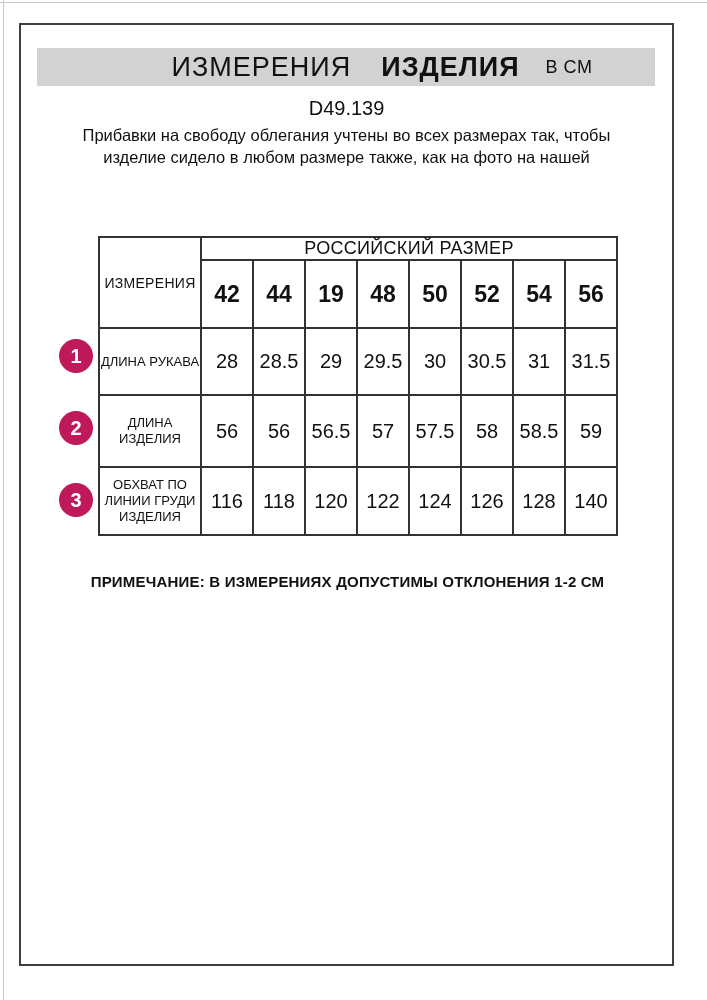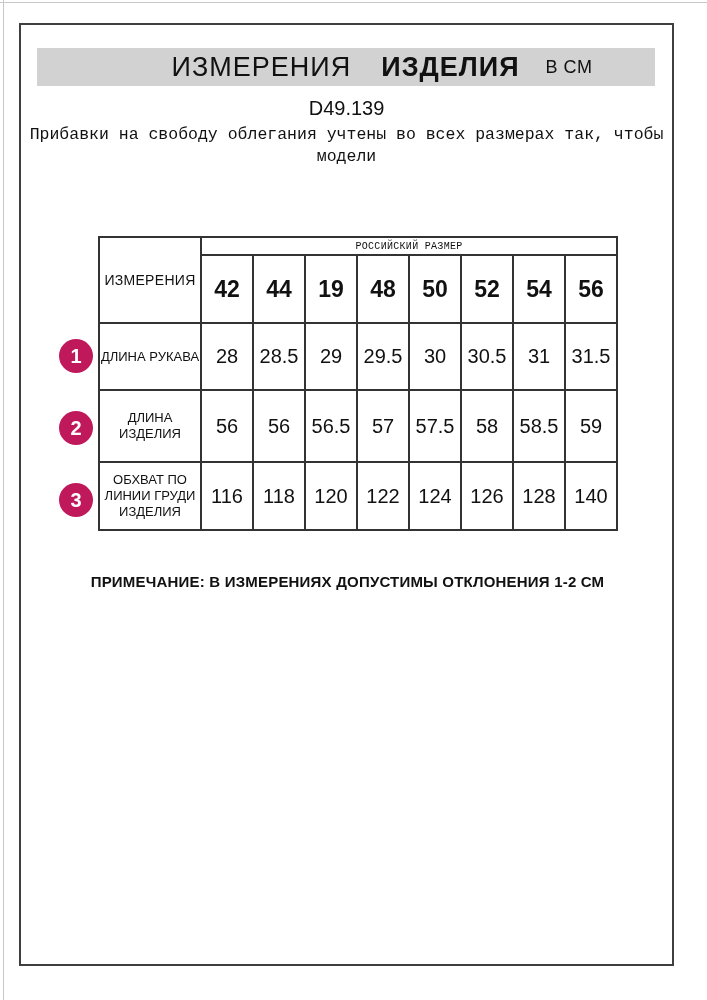--- a/index.html
+++ b/index.html
@@ -45,7 +45,7 @@
     position: absolute; left: 19px; top: 124px; width: 655px;
     text-align: center; font-size: 16.5px; line-height: 22px;
   }
-  .fit-description div { white-space: nowrap; font-family: Liberation Mono, monospace; }
+  .fit-description div { white-space: nowrap; }
 
   .size-table-wrap { position: absolute; left: 98px; top: 236px; }
   table.size-table {

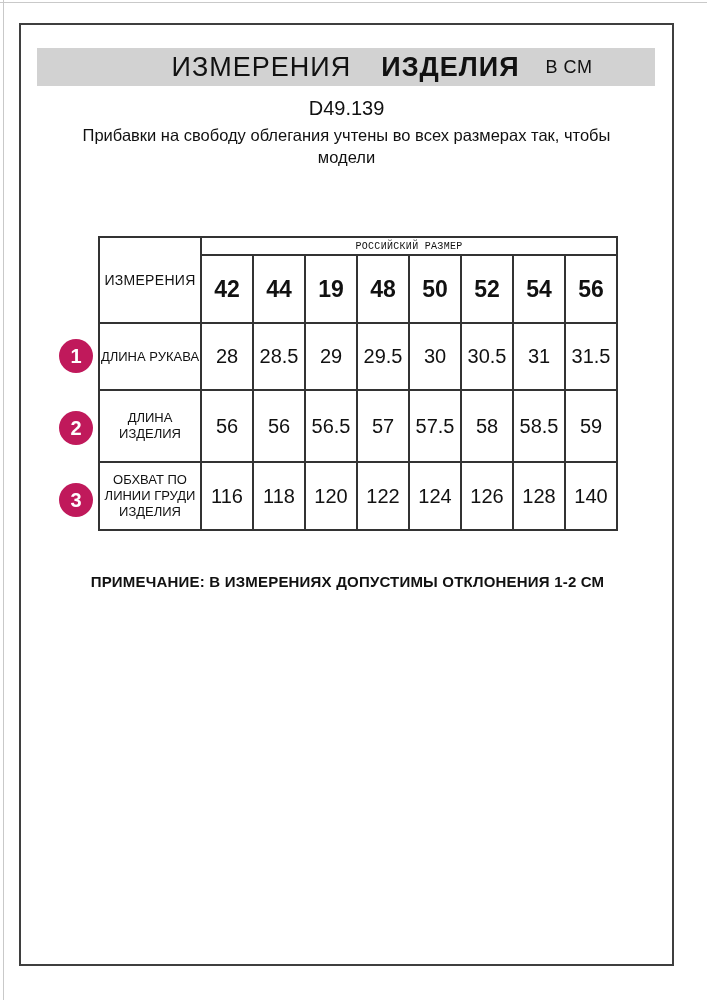--- a/index.html
+++ b/index.html
@@ -101,6 +101,7 @@
 
 <div class="fit-description">
   <div>Прибавки на свободу облегания учтены во всех размерах так, чтобы</div>
+  <div>изделие сидело в любом размере также, как на фото на нашей</div>
   <div>модели</div>
 </div>
 

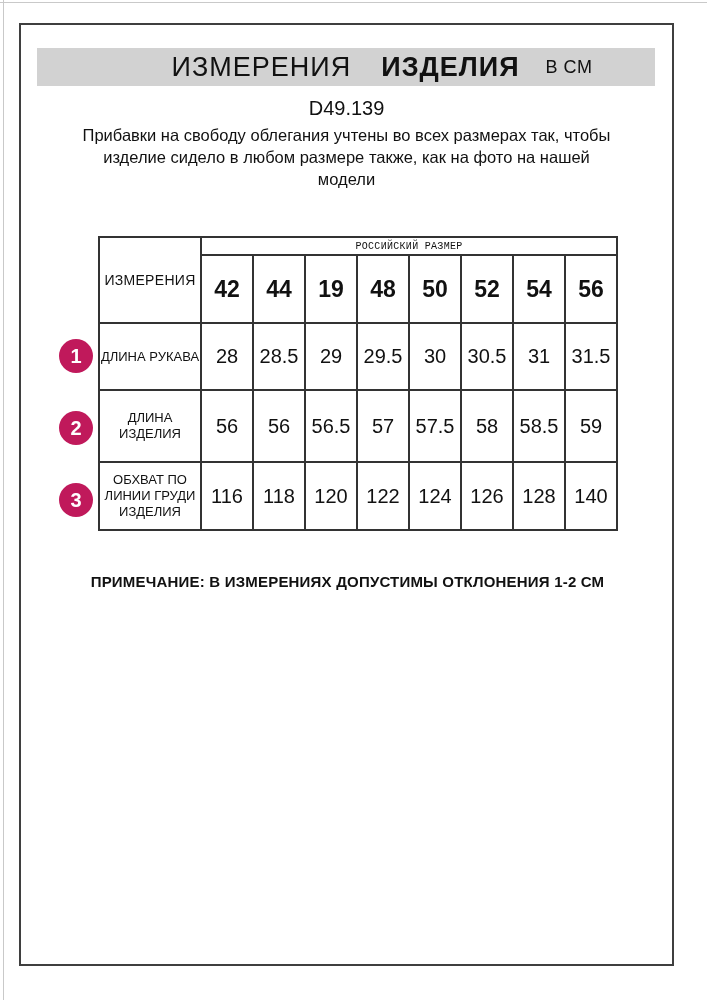--- a/index.html
+++ b/index.html
@@ -102,7 +102,6 @@
 <div class="fit-description">
   <div>Прибавки на свободу облегания учтены во всех размерах так, чтобы</div>
   <div>изделие сидело в любом размере также, как на фото на нашей</div>
-  <div>модели</div>
 </div>
 
 <div class="size-table-wrap">

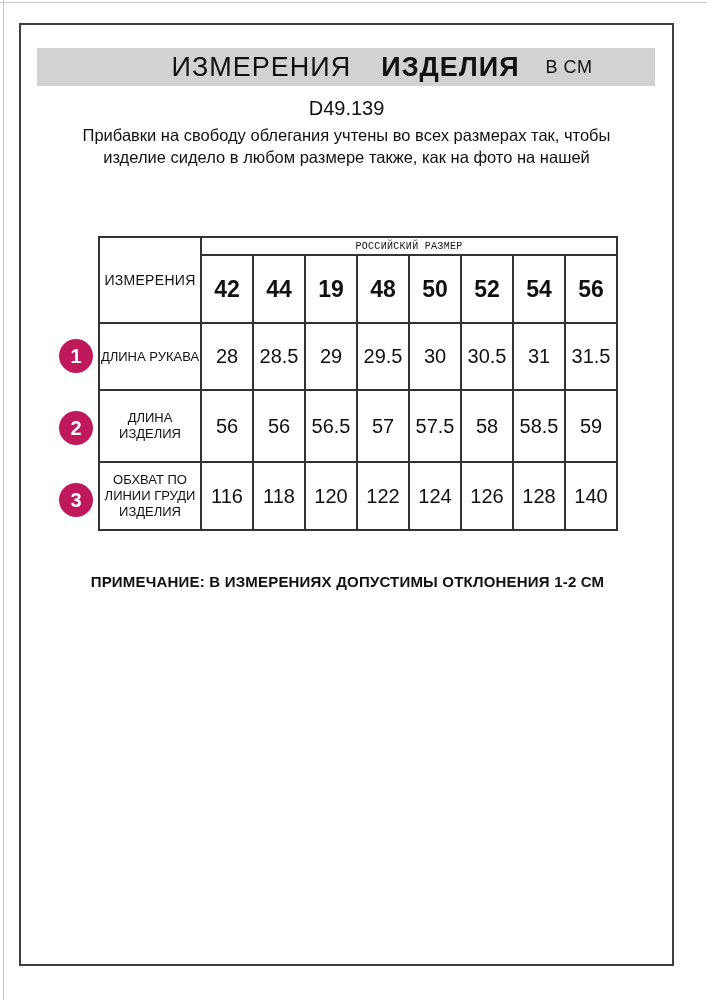--- a/index.html
+++ b/index.html
@@ -59,7 +59,7 @@
     font-weight: normal;
   }
   .measurements-header { width: 100px; font-size: 14px; letter-spacing: 0.3px; }
-  .size-group-header   { height: 16px; font-size: 10px; letter-spacing: 0.3px; font-family: Liberation Mono, monospace; }
+  .size-group-header   { height: 16px; font-size: 18px; letter-spacing: 0.3px; }
   .size-col-header     { width: 50px; height: 66px; font-size: 23px; font-weight: bold !important; margin-left: 7px; }
   td.row-label { font-size: 13px; line-height: 16px; padding: 0 3px; }
   td.value-cell { font-size: 20px; }

